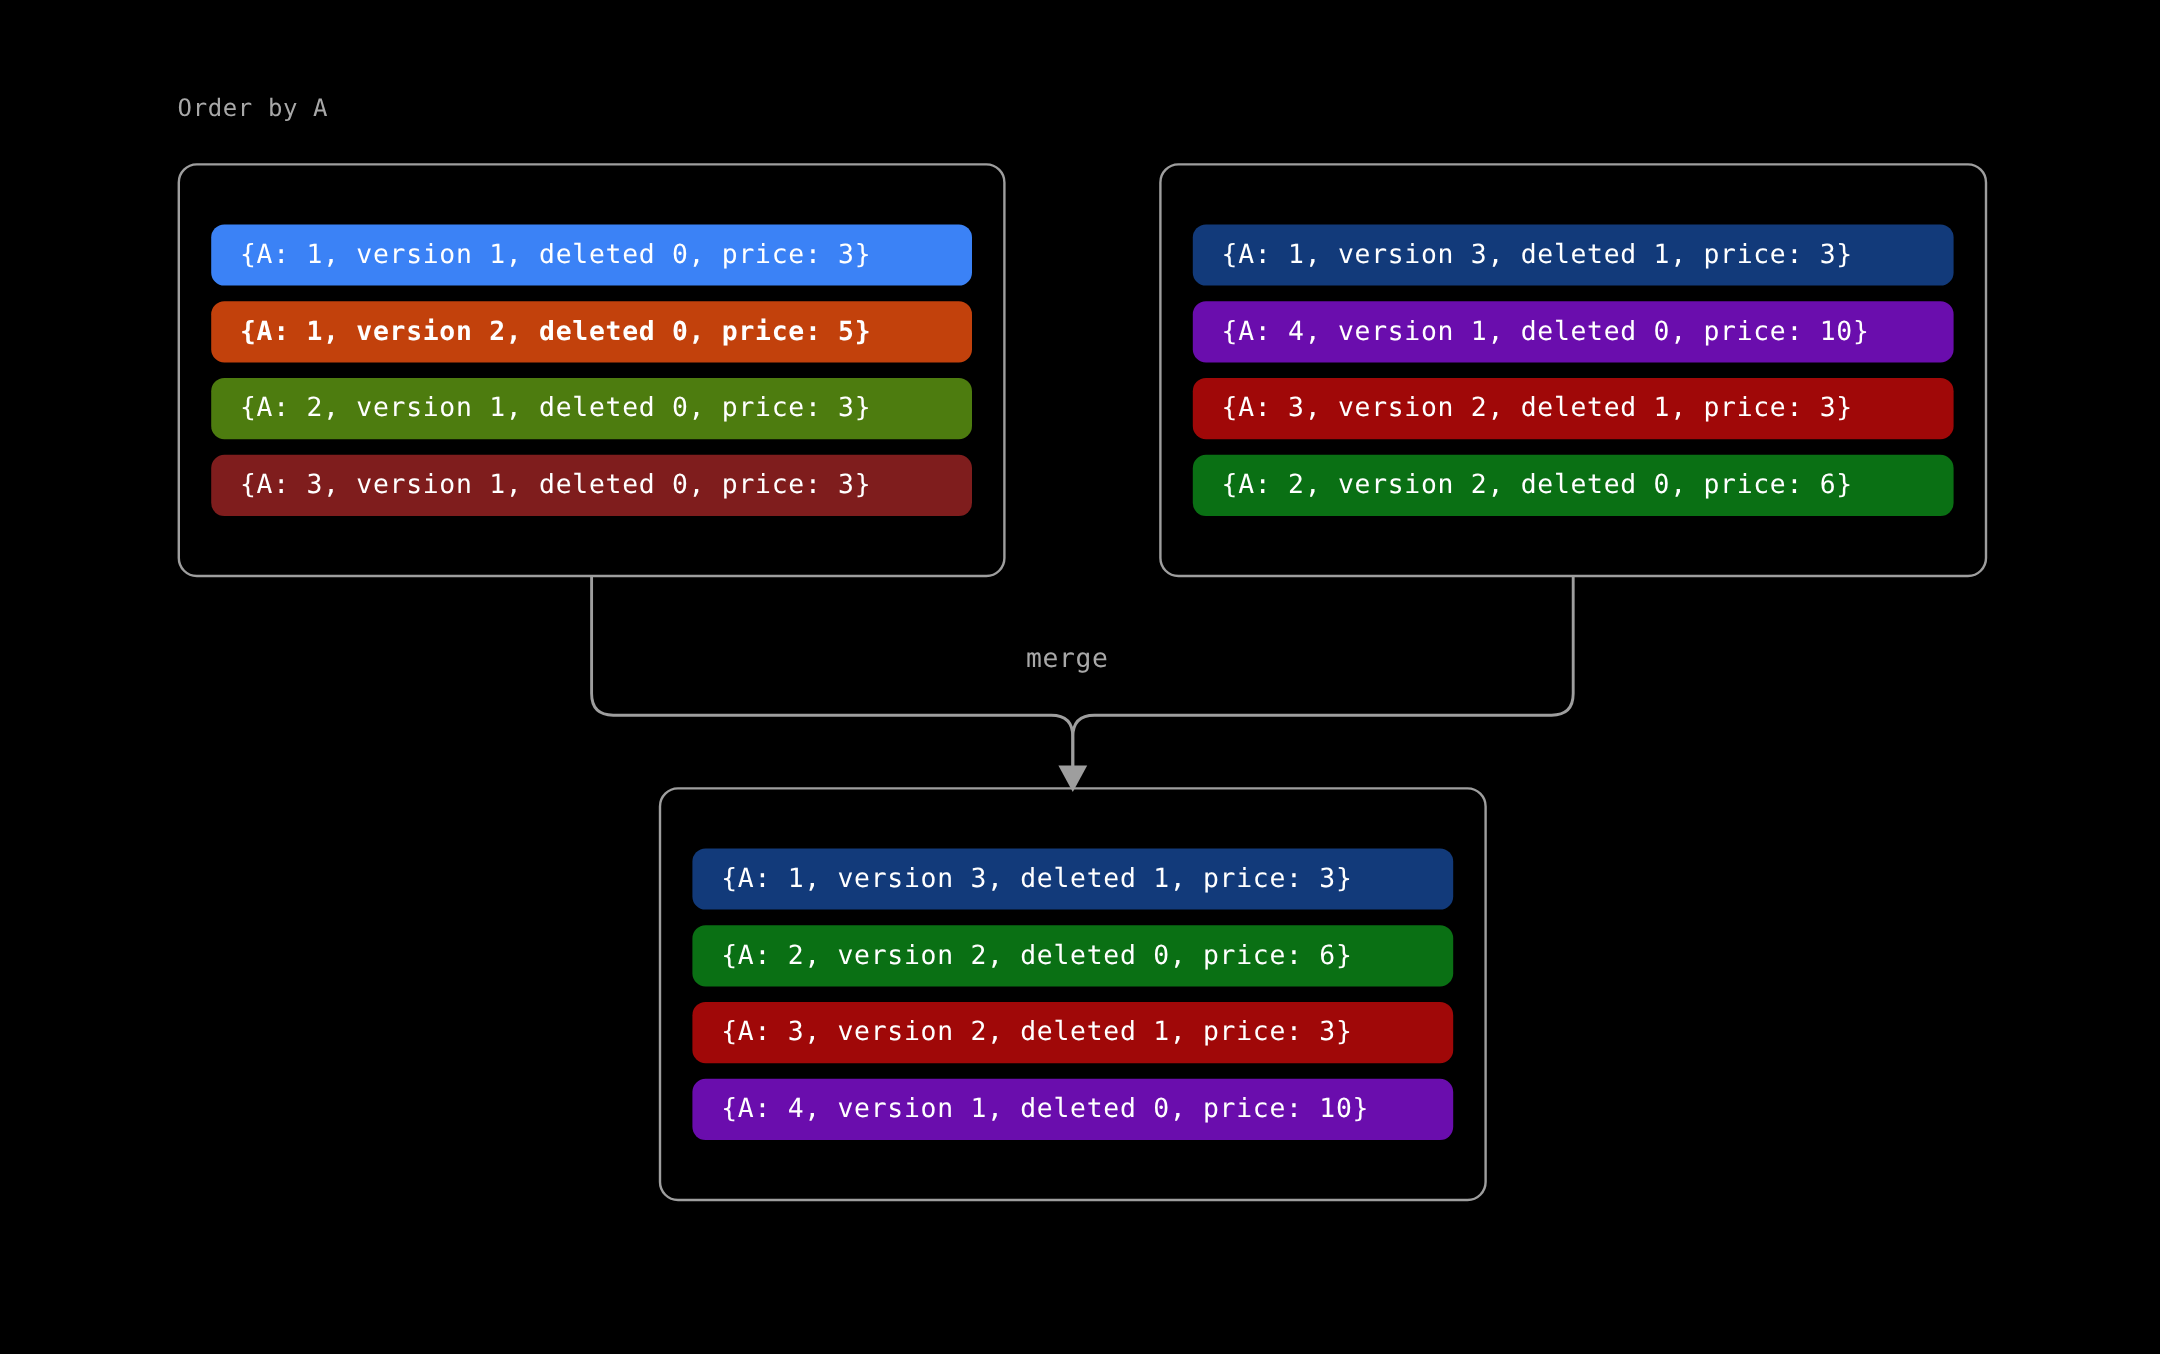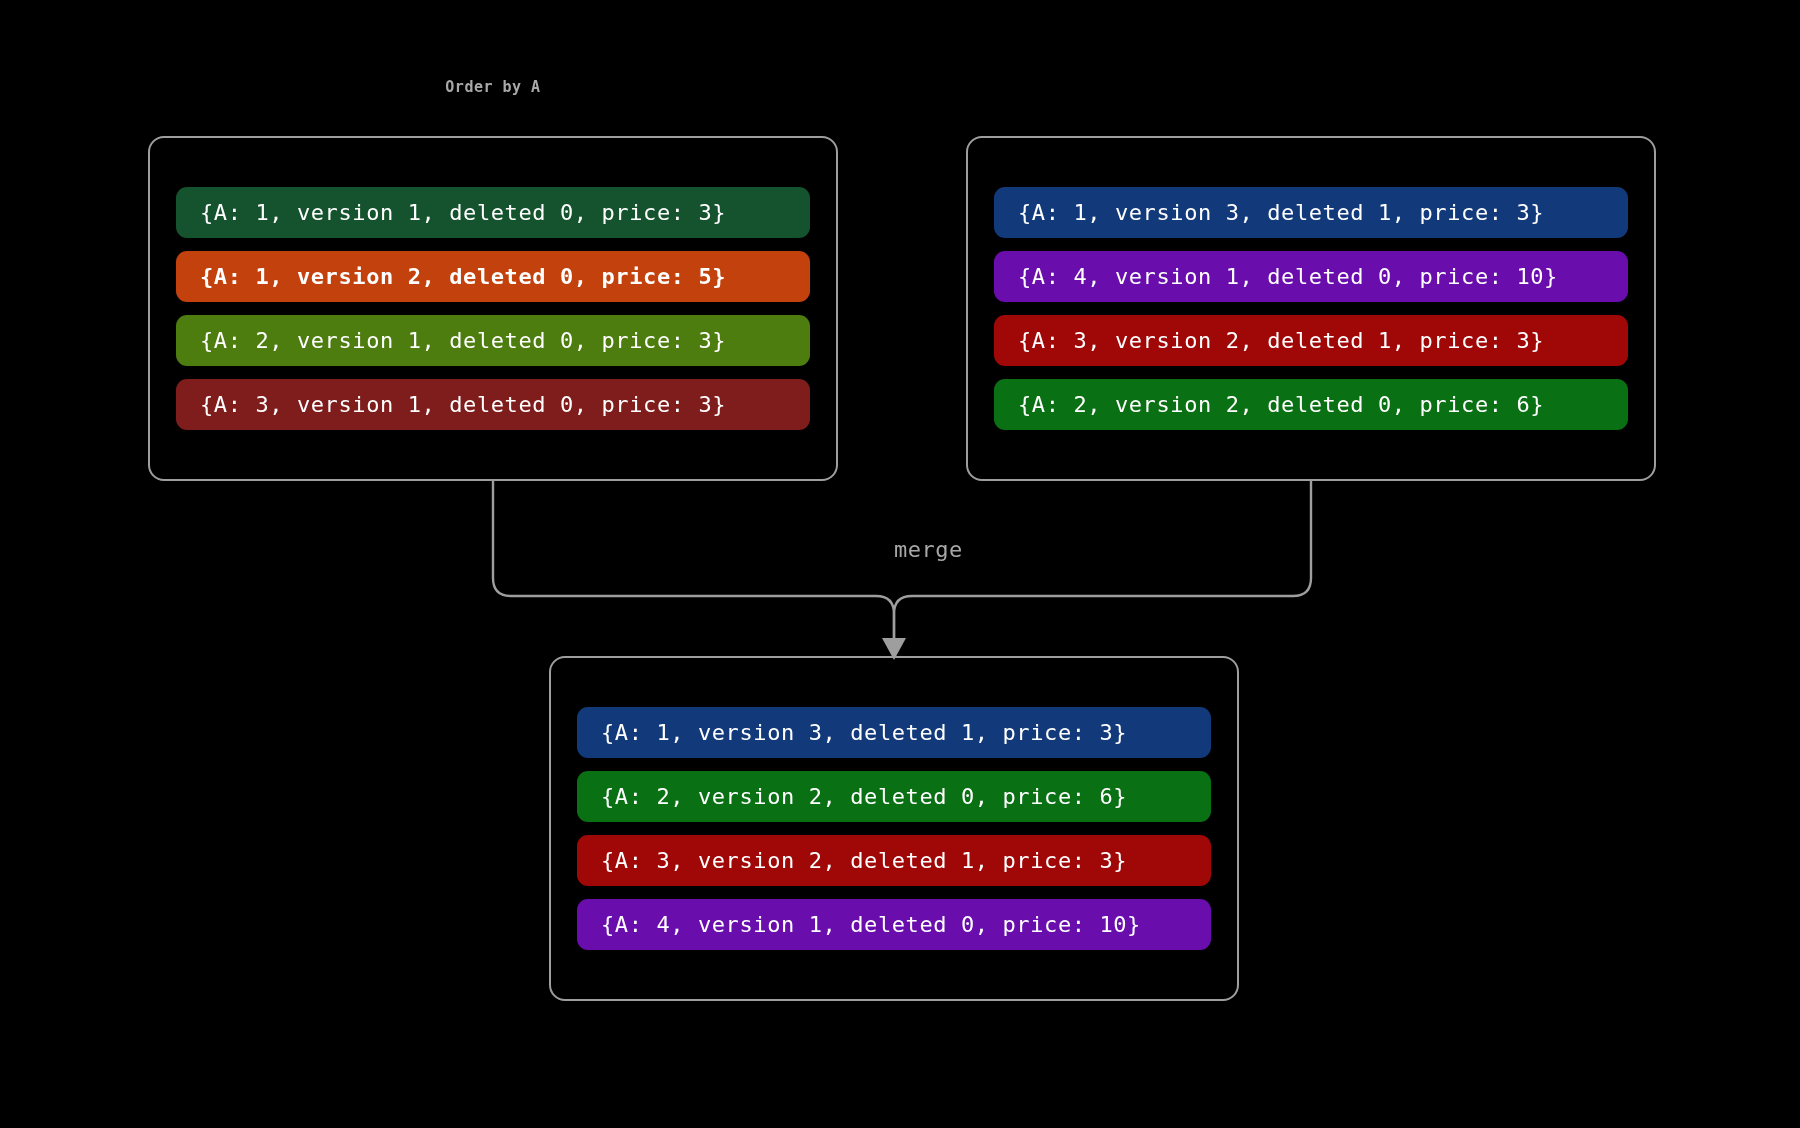--- a/index.html
+++ b/index.html
@@ -38,12 +38,10 @@
   .panel-title {
     position: absolute;
     color: #a8a8a8;
-    font-size: 15px;
+    font-size: 20px;
     letter-spacing: 0.5px;
     white-space: nowrap;
-    text-align: center;
     font-family: "DejaVu Sans Mono", "Liberation Mono", monospace;
-    font-weight: bold;
   }
 
   

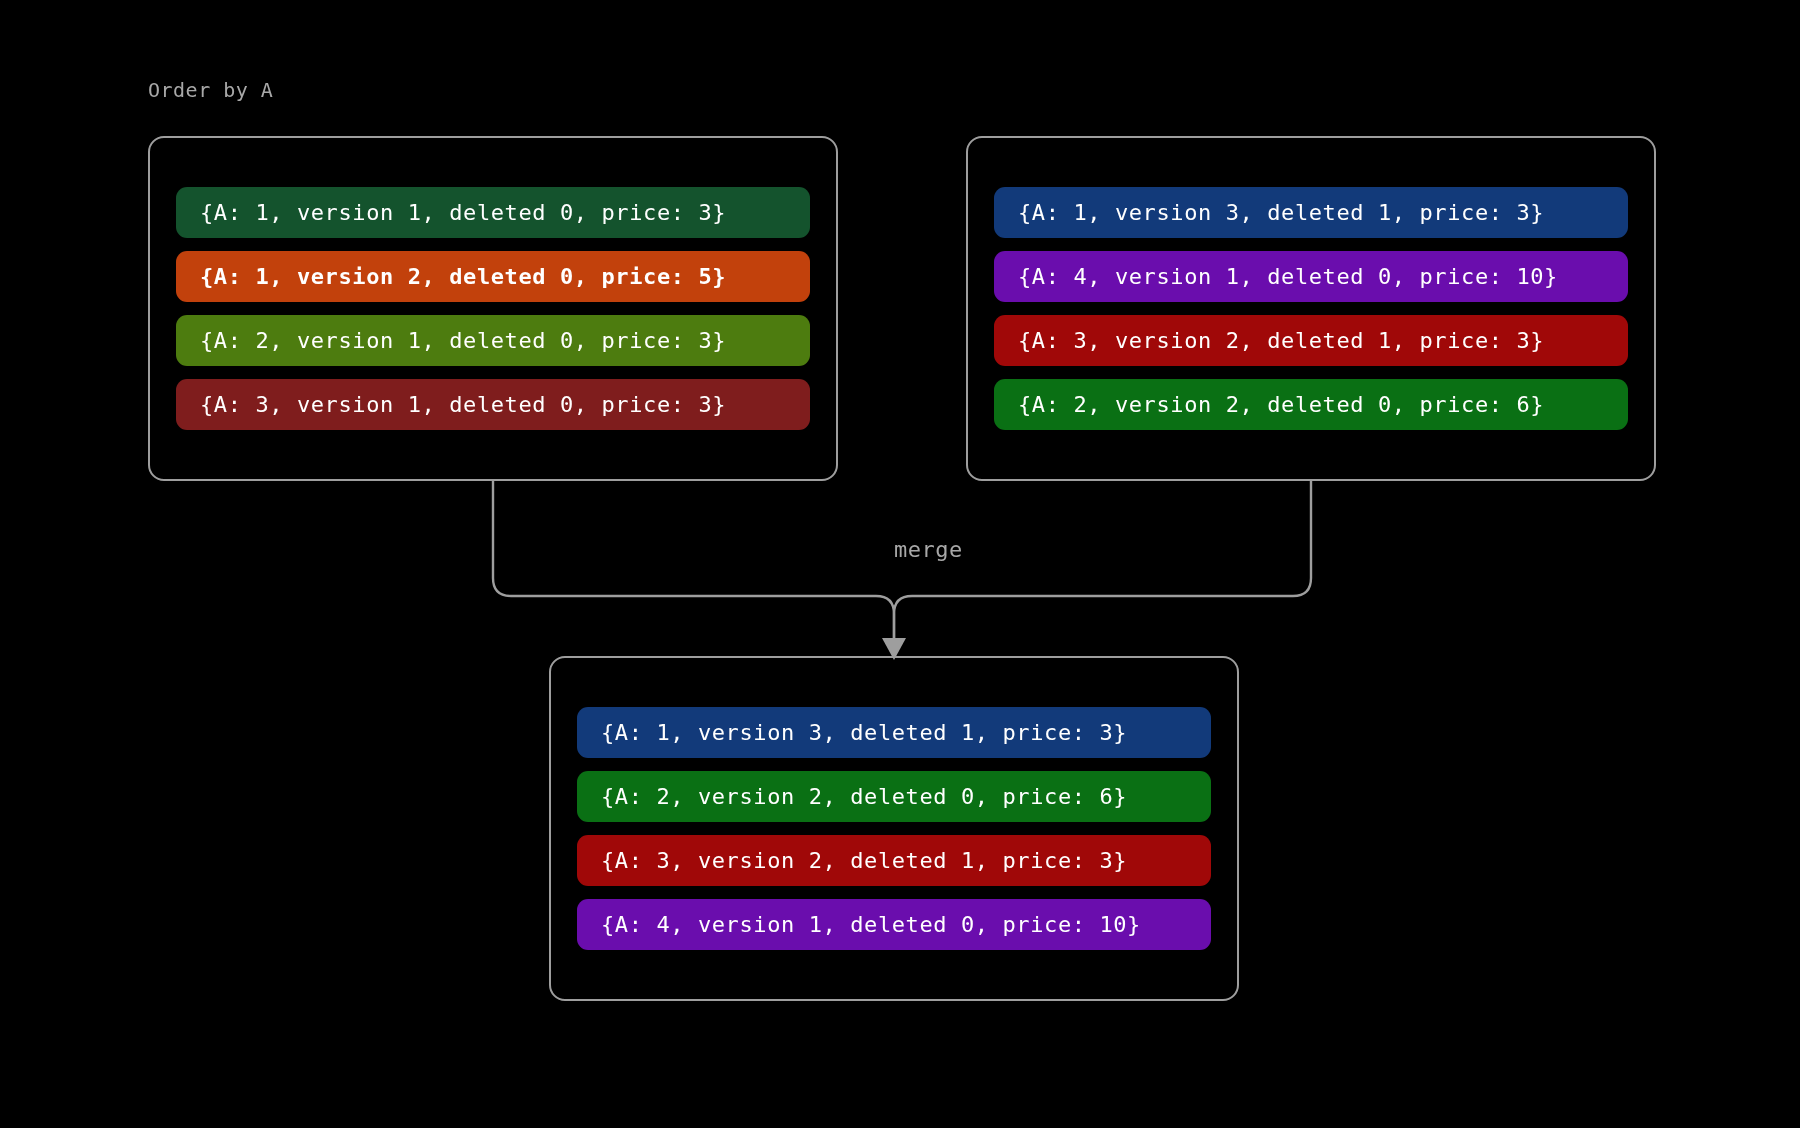--- a/index.html
+++ b/index.html
@@ -118,7 +118,7 @@
 
   <div class="box" id="box-order" style="border-color: rgb(158, 158, 158);">
     <div class="rows">
-      <div class="pill" style="background: #14532d;">
+      <div class="pill" style="background: #3b82f6;">
         <span class="txt">{A: 1, version 1, deleted 0, price: 3}</span>
       </div>
       <div class="pill" style="background: #c2410c; font-weight: bold;">

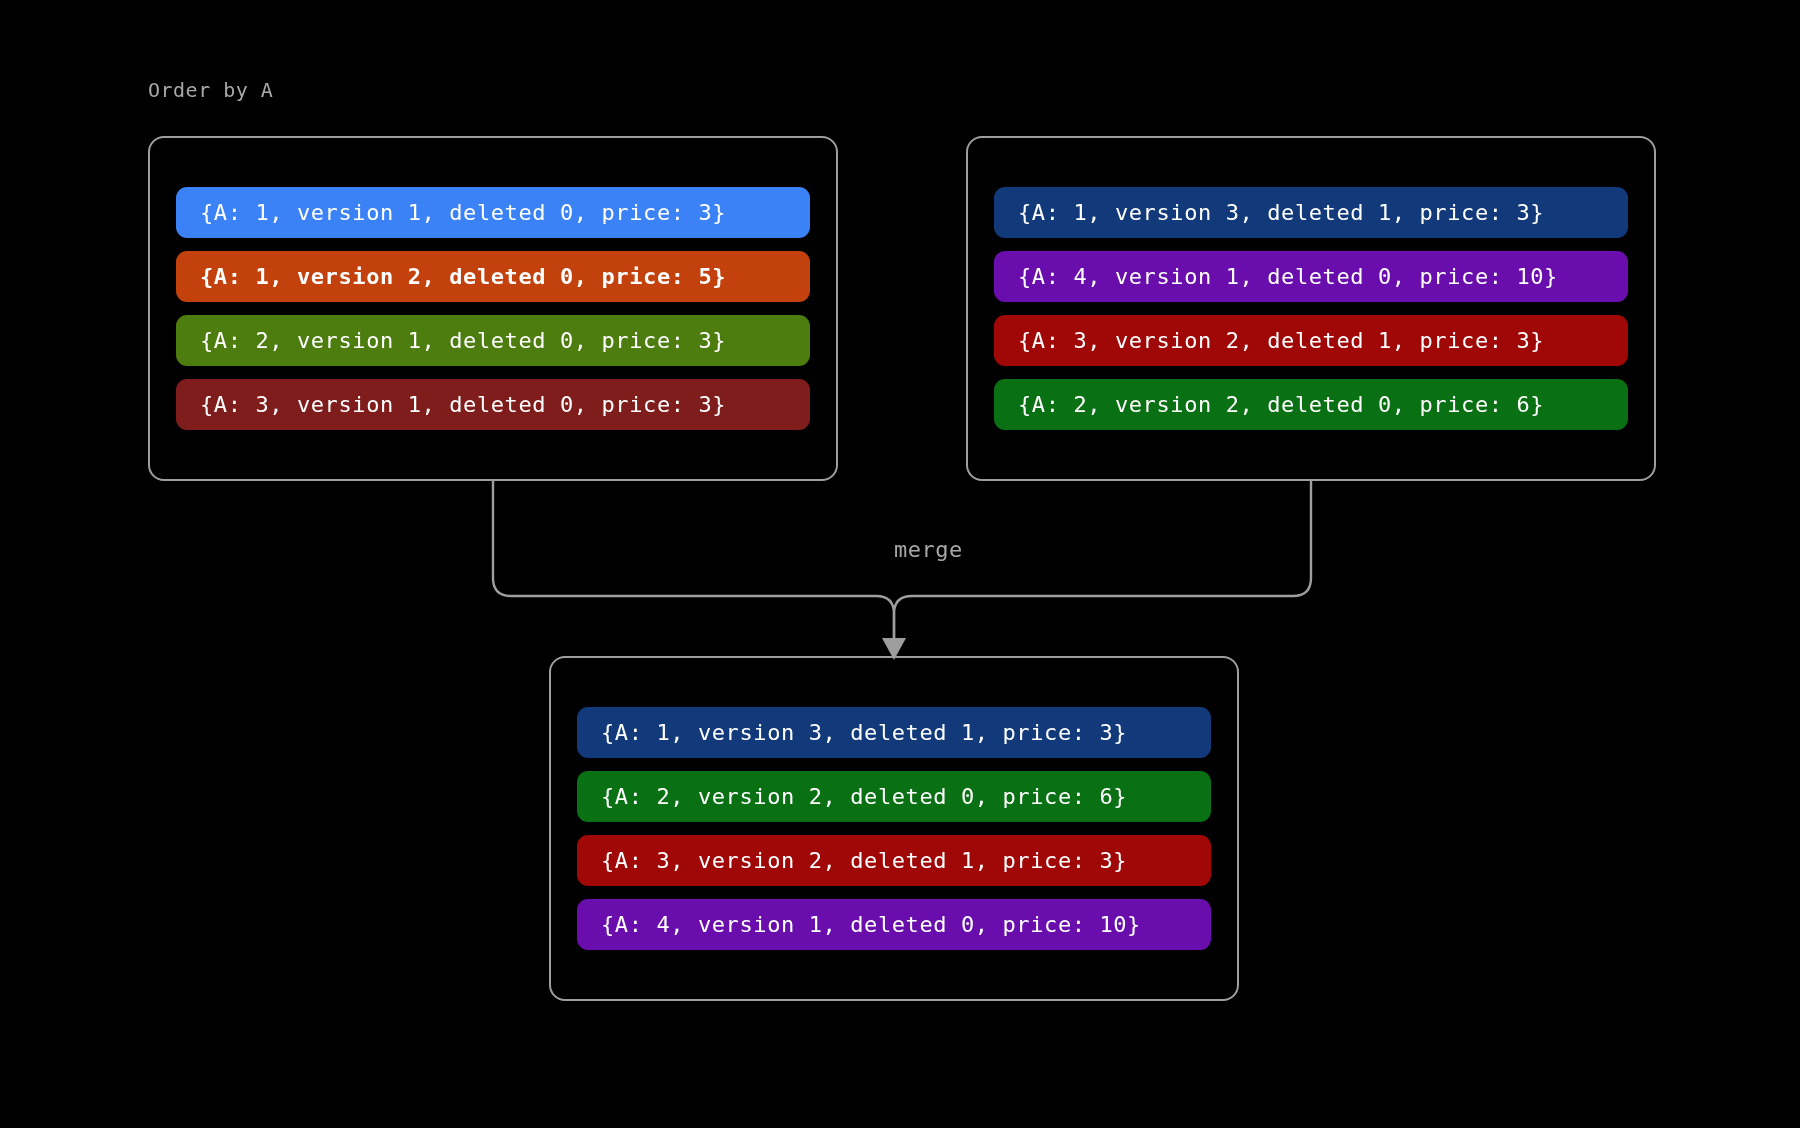--- a/index.html
+++ b/index.html
@@ -98,7 +98,7 @@
   #title-order { left: 148px;  top: 78px;  width: 690px; }
   #title-parts { left: 966px;  top: 78px;  width: 690px; }
 
-  #merge-label { left: 894px; top: 537px; }
+  #merge-label { left: 855px; top: 537px; }
 </style>
 </head>
 <body style="background: rgb(0, 0, 0);">

